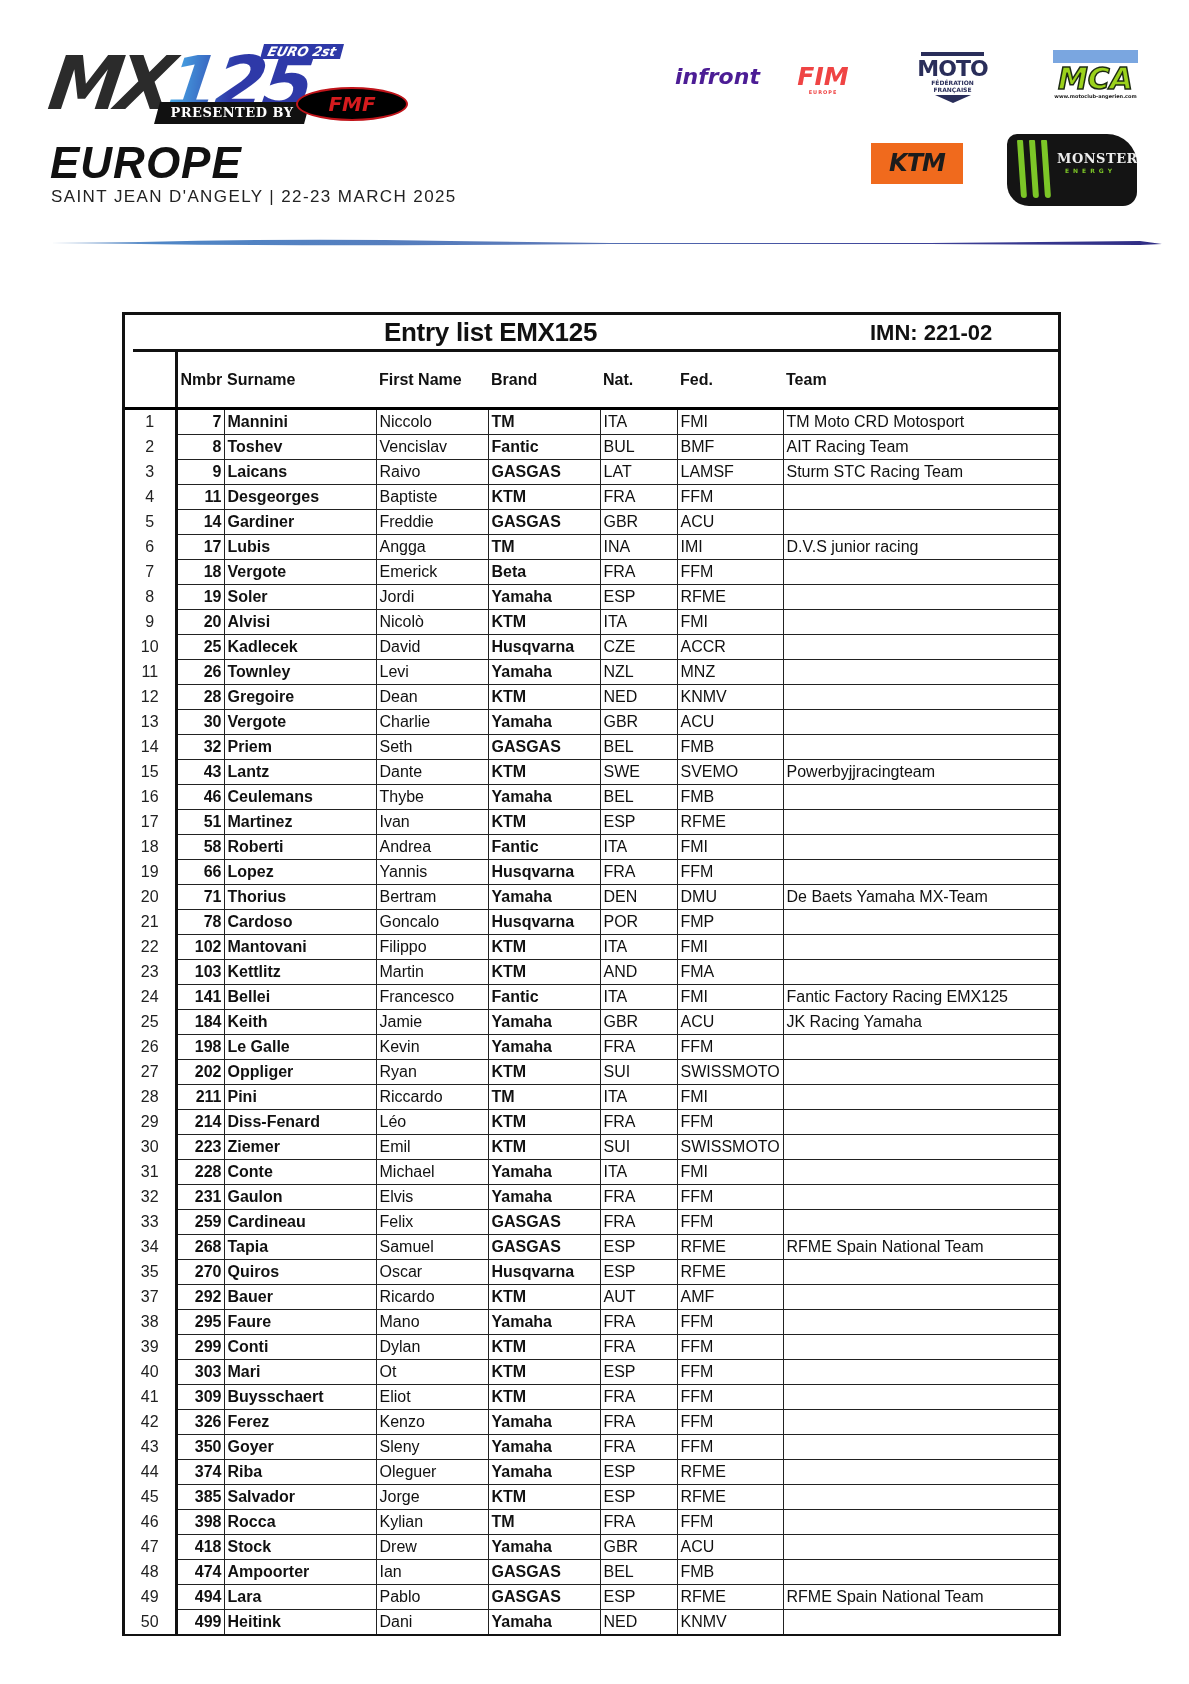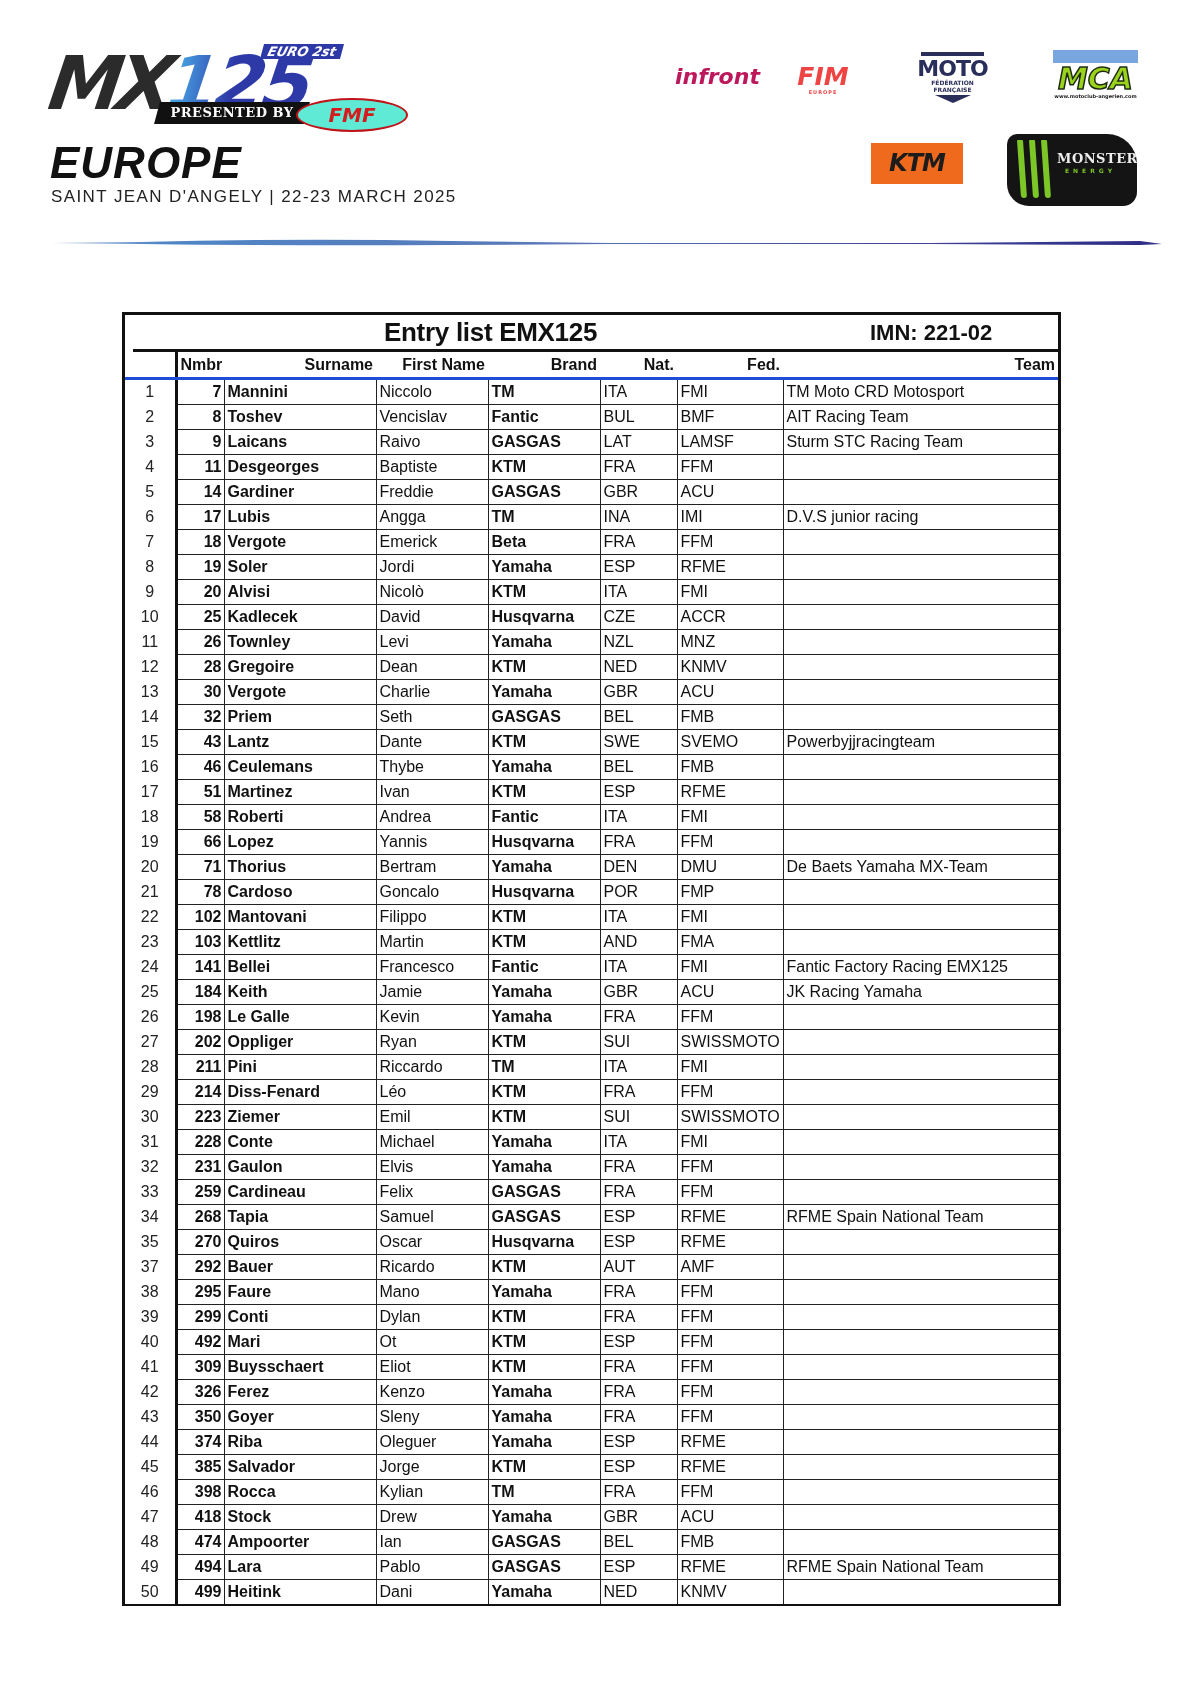--- a/index.html
+++ b/index.html
@@ -29,7 +29,7 @@
               letter-spacing: 1.4px; color: #222; }
 
   .sponsor { position: absolute; text-align: center; }
-  .infront { left: 675px; top: 66px; width: 75px; font: italic 900 22px/1 "DejaVu Sans", sans-serif; color: #be185d; }
+  .infront { left: 675px; top: 66px; width: 75px; font: italic 900 22px/1 "DejaVu Sans", sans-serif; color: #4c1d95; }
   .fim { left: 792px; top: 64px; width: 62px; font: italic 900 25px/1 "DejaVu Sans", sans-serif; color: #ef4444; }
   .fim small { display: block; font: 700 5px/1 "DejaVu Sans", sans-serif; letter-spacing: 1px; margin-top: 1px; }
   .ffm { left: 915px; top: 52px; width: 75px; height: 54px; }

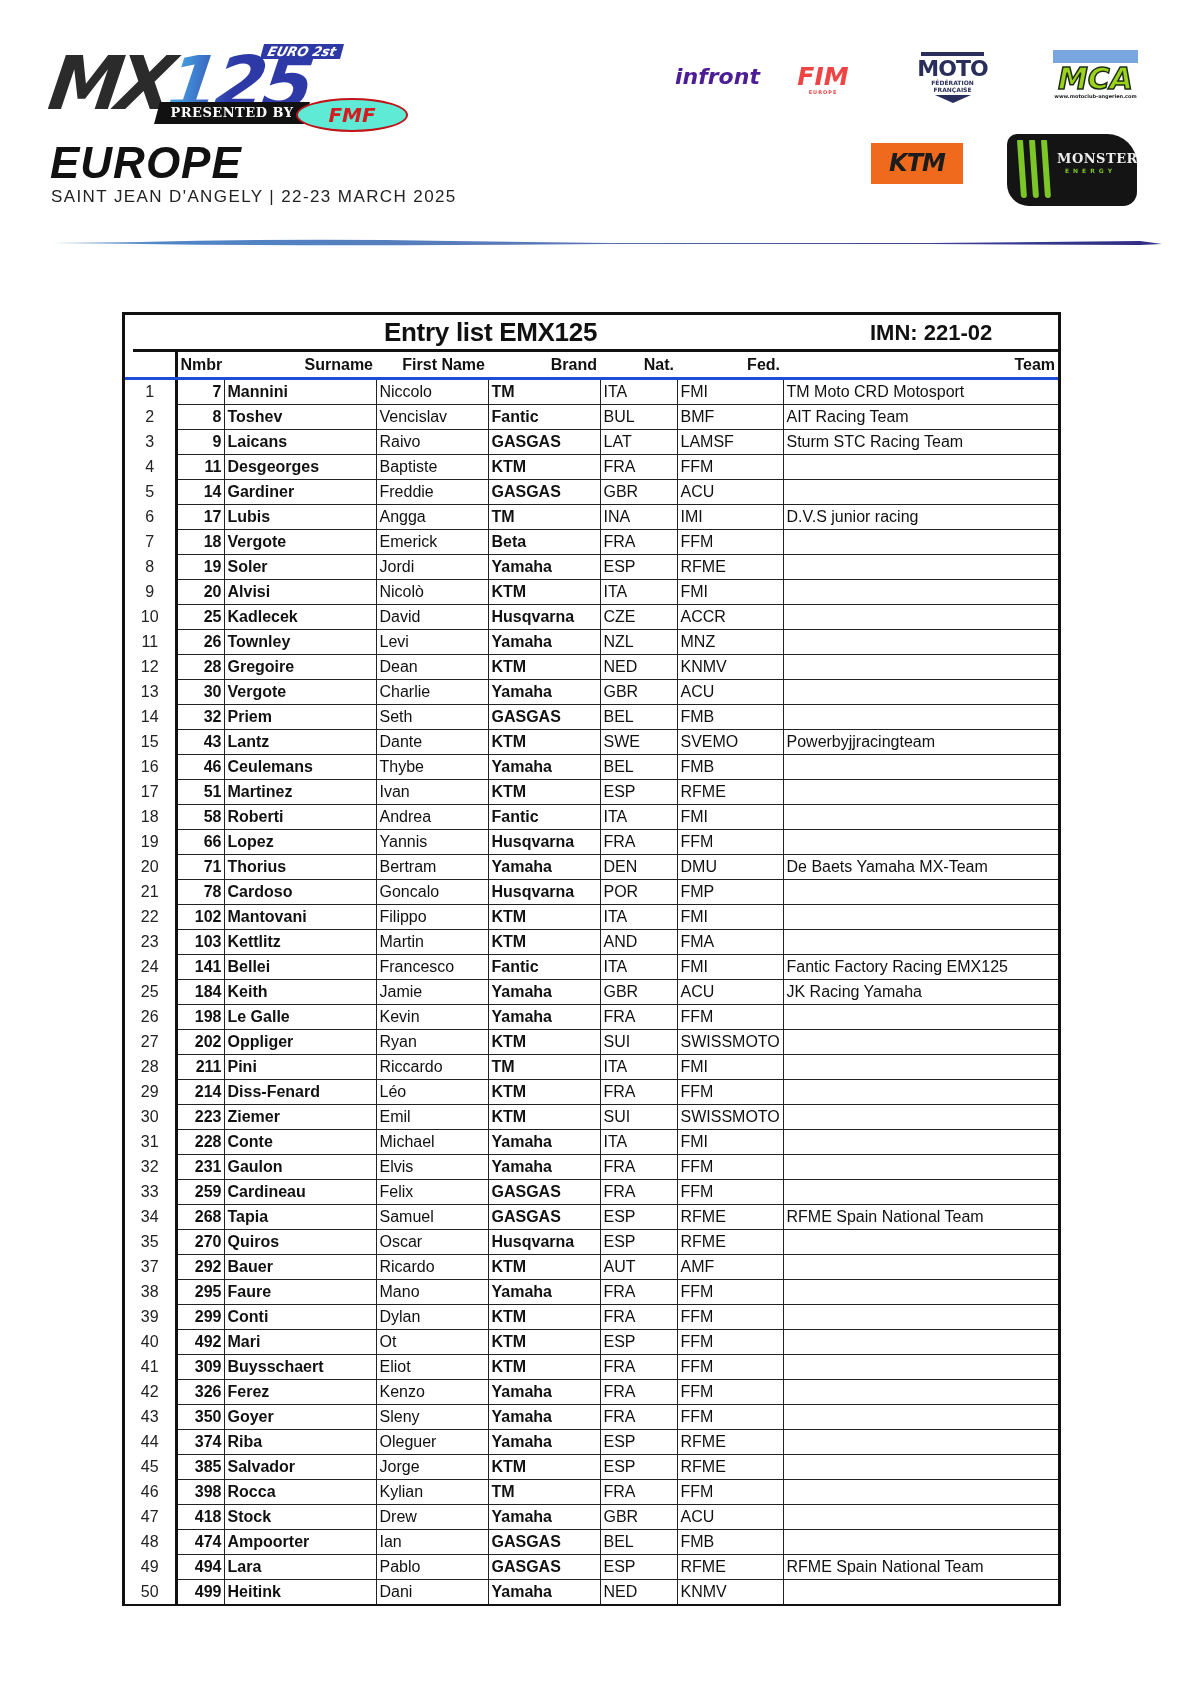--- a/index.html
+++ b/index.html
@@ -20,8 +20,8 @@
                transform: skewX(-15deg); }
   .presented span { display: block; transform: skewX(15deg); color: #fff; font: 700 13px/22px "DejaVu Serif", serif;
                     text-align: center; letter-spacing: 0.5px; }
-  .fmf { position: absolute; left: 296px; top: 98px; width: 108px; height: 30px; border-radius: 50%;
-         background: #5eead4; border: 2px solid #c0141a; text-align: center;
+  .fmf { position: absolute; left: 296px; top: 87px; width: 108px; height: 30px; border-radius: 50%;
+         background: #000000; border: 2px solid #c0141a; text-align: center;
          font: italic 900 20px/30px "DejaVu Sans", sans-serif; color: #d51b1e; }
   .europe { position: absolute; left: 50px; top: 141px; font: italic 900 44px/1 "Liberation Sans", sans-serif;
             letter-spacing: 1px; color: #111; }

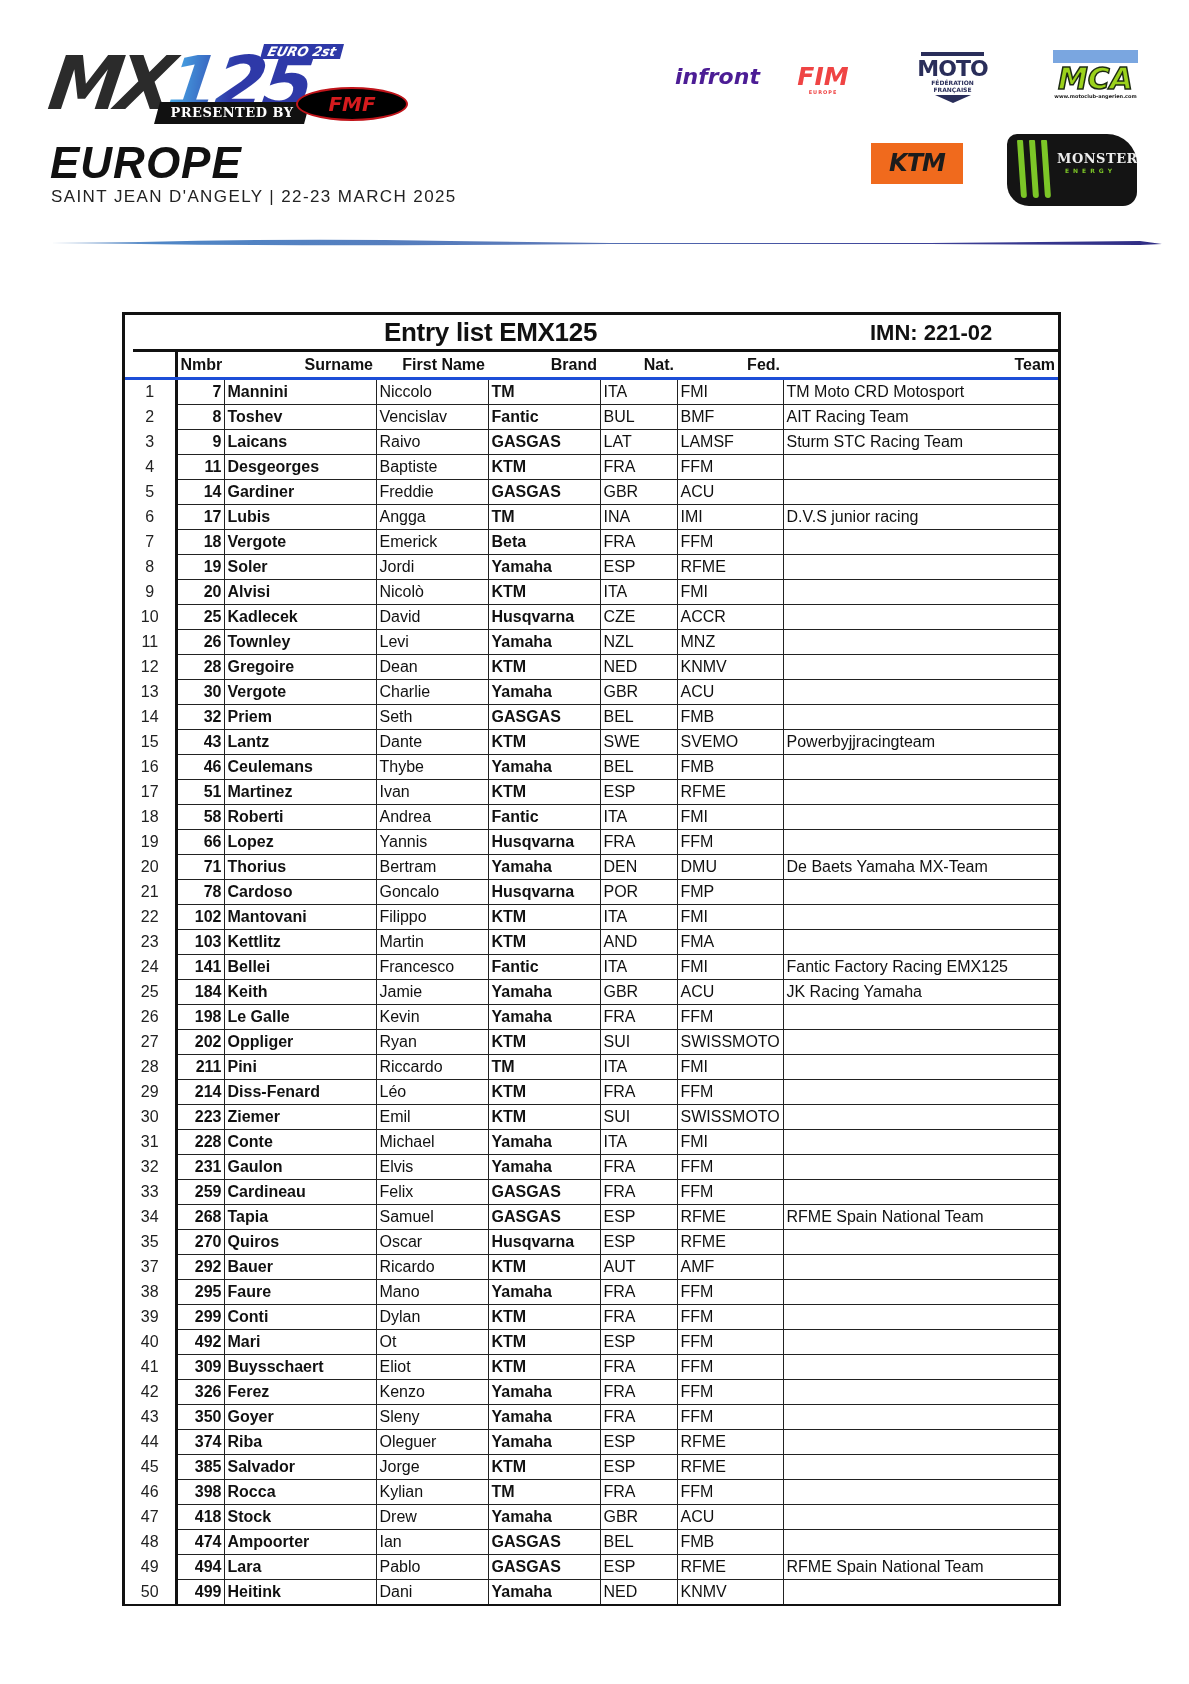--- a/index.html
+++ b/index.html
@@ -62,8 +62,8 @@
   col.c-idx { width: 51px; } col.c-num { width: 48px; } col.c-sur { width: 152px; }
   col.c-first { width: 112px; } col.c-brand { width: 112px; } col.c-nat { width: 77px; }
   col.c-fed { width: 106px; } col.c-team { width: auto; }
-  thead th { height: 23px; text-align: right; font: 700 16px/23px "Liberation Sans", sans-serif; padding: 1px 3px;
-             border-bottom: 3px solid #1d4ed8; white-space: nowrap; }
+  thead th { height: 23px; text-align: left; font: 700 16px/23px "Liberation Sans", sans-serif; padding: 16px 3px;
+             border-bottom: 3px solid #000000; white-space: nowrap; }
   thead th.h-idx { border-right: 3px solid #111; }
   tbody td { height: 24px; padding: 0 3px; border-bottom: 1.5px solid #222; border-left: 1.5px solid #222;
              font: 400 16px/24px "Liberation Sans", sans-serif; white-space: nowrap; overflow: hidden; }

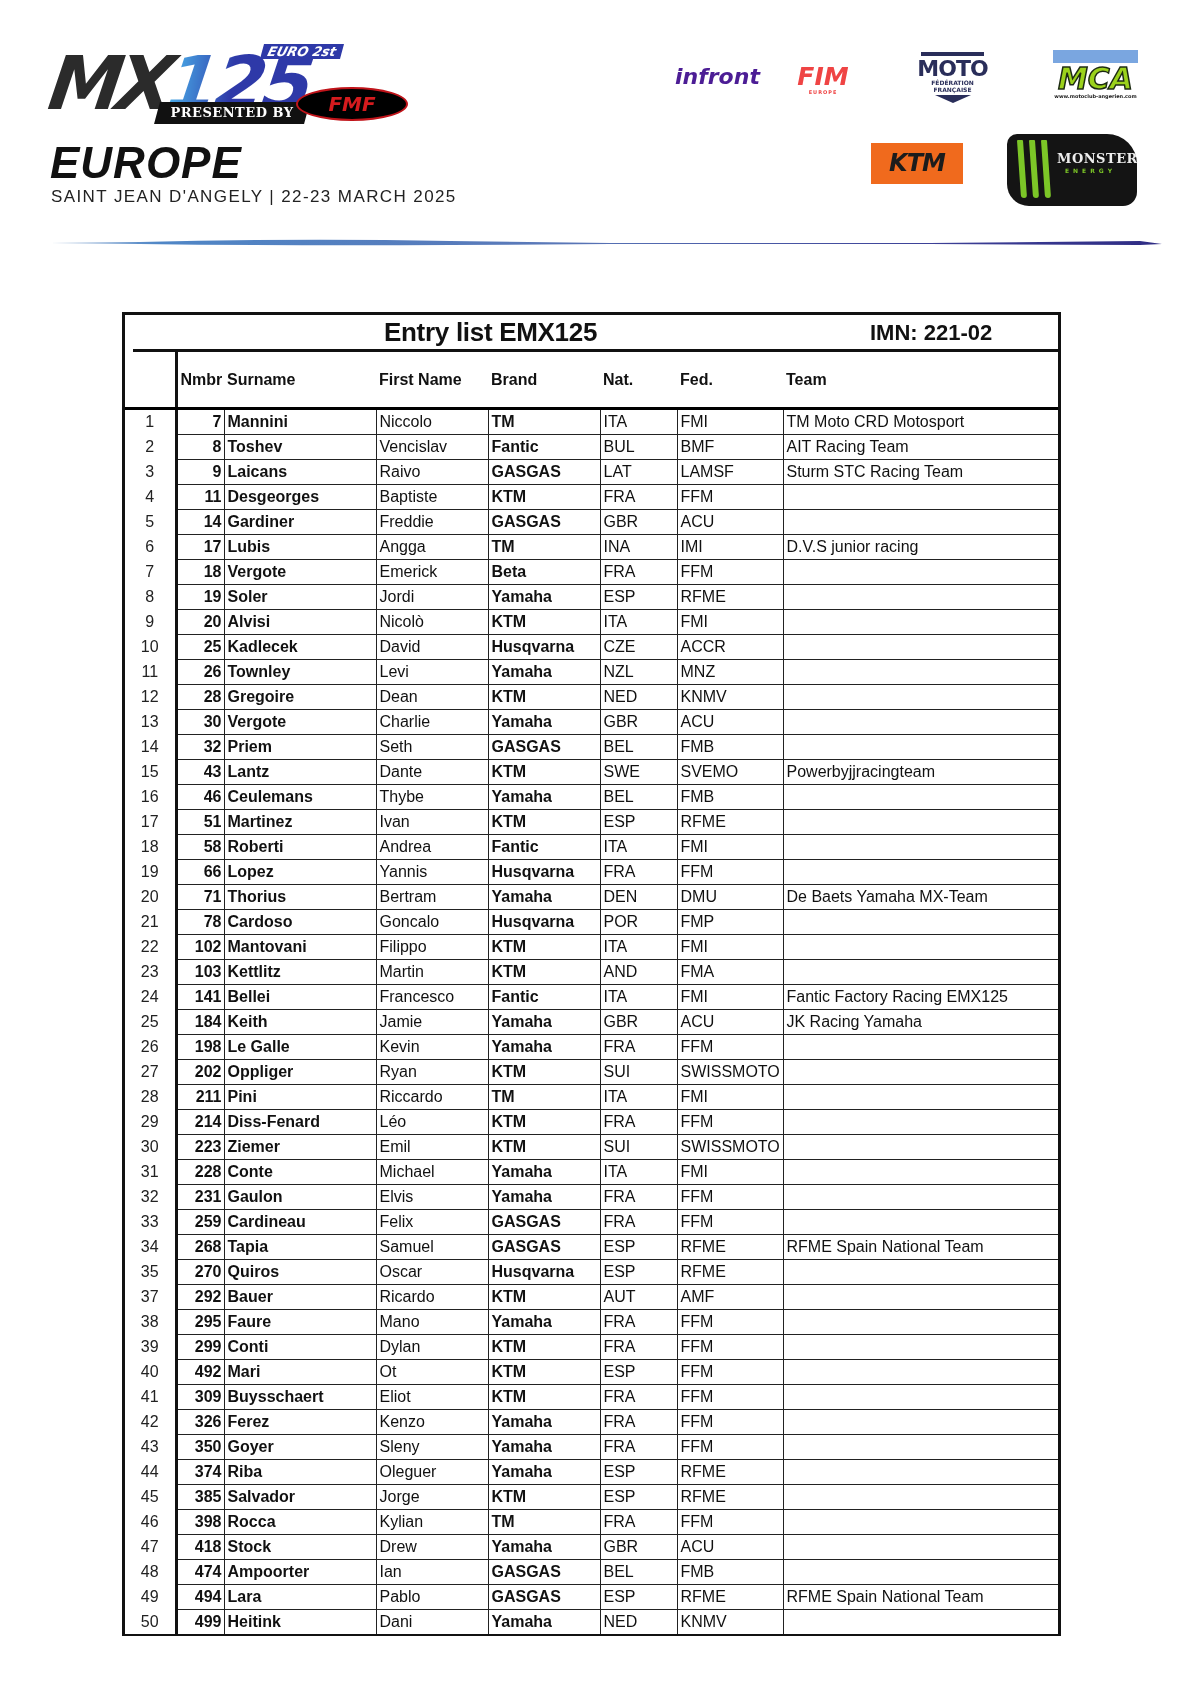--- a/index.html
+++ b/index.html
@@ -539,7 +539,7 @@
         </tr>
         <tr>
           <td class="idx">40</td>
-          <td class="num">492</td>
+          <td class="num">303</td>
           <td class="sur">Mari</td>
           <td class="first">Ot</td>
           <td class="brand">KTM</td>

